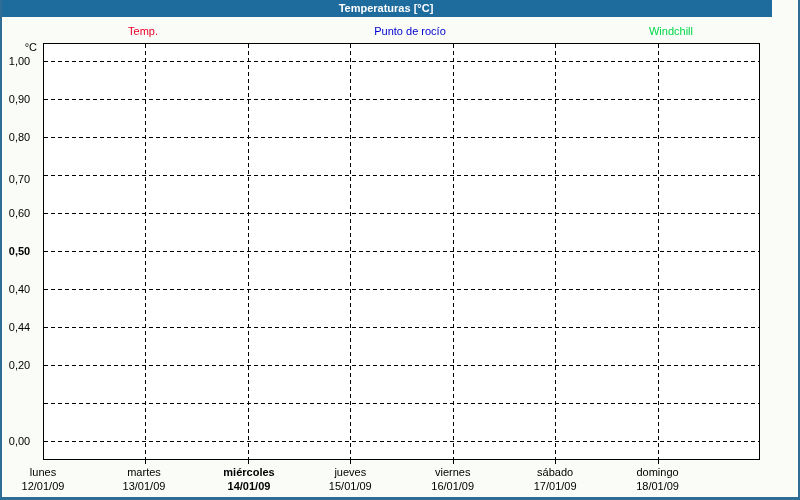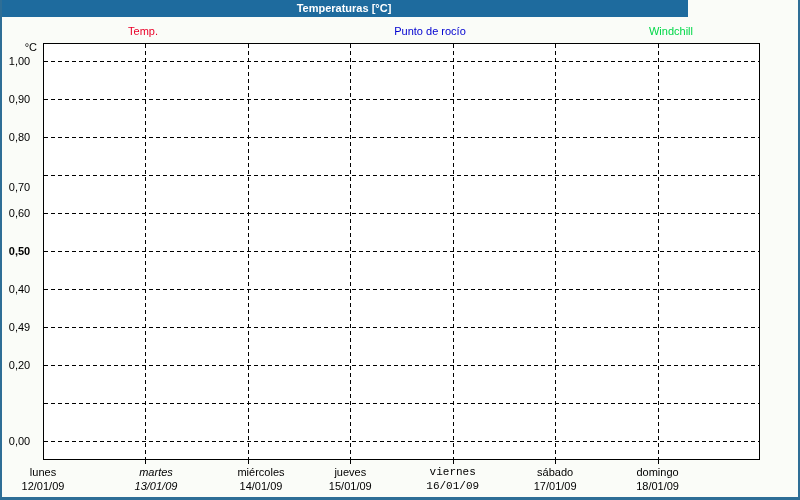--- a/index.html
+++ b/index.html
@@ -17,7 +17,7 @@
     overflow:hidden;
   }
   .titlebar{
-    position:absolute;left:-2px;top:0;width:688px;height:17px;
+    position:absolute;left:-2px;top:0;width:772px;height:17px;
     background:#1e6b9e;
     color:#ffffff;
     font-weight:bold;

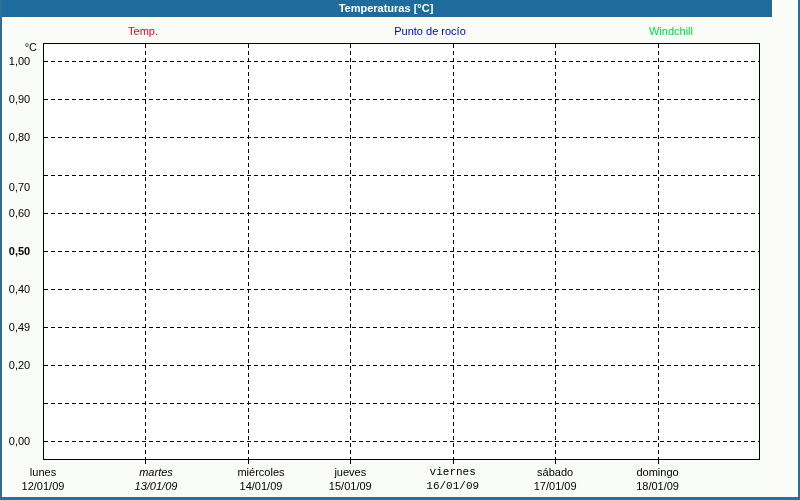--- a/index.html
+++ b/index.html
@@ -74,7 +74,7 @@
 
   <div id="legend">
       <span class="legend-item" style="left: 141px; color: rgb(234, 0, 41);">Temp.</span>
-      <span class="legend-item" style="left: 428px; color: rgb(0, 0, 208);">Punto de rocío</span>
+      <span class="legend-item" style="left: 408px; color: rgb(0, 0, 208);">Punto de rocío</span>
       <span class="legend-item" style="left: 669px; color: rgb(0, 216, 72);">Windchill</span>
     </div>
 

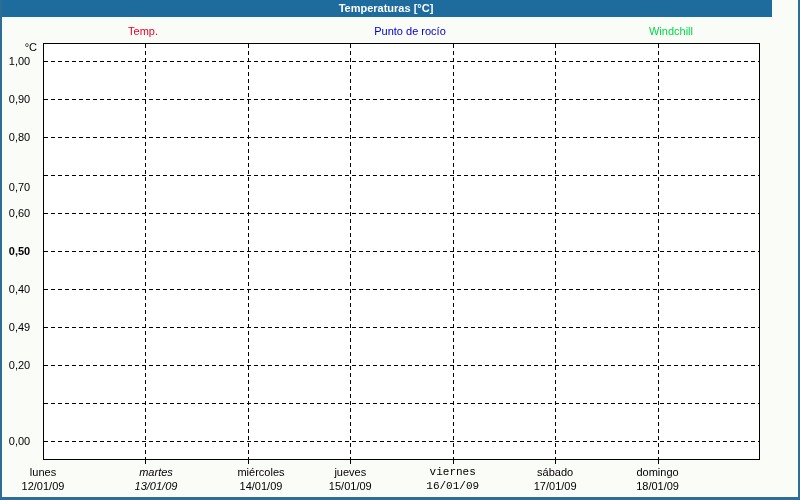--- a/index.html
+++ b/index.html
@@ -84,7 +84,7 @@
       <div class="ytick" style="top: 54px;">1,00</div>
       <div class="ytick" style="top: 92px;">0,90</div>
       <div class="ytick" style="top: 130px;">0,80</div>
-      <div class="ytick" style="top: 180px;">0,70</div>
+      <div class="ytick" style="top: 172px;">0,70</div>
       <div class="ytick" style="top: 206px;">0,60</div>
       <div class="ytick" style="top: 244px; font-weight: bold;">0,50</div>
       <div class="ytick" style="top: 282px;">0,40</div>

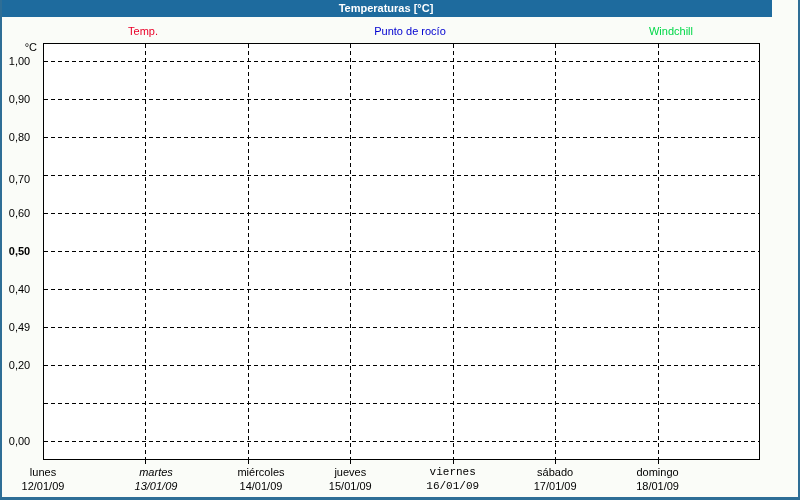--- a/index.html
+++ b/index.html
@@ -88,7 +88,7 @@
       <div class="ytick" style="top: 206px;">0,60</div>
       <div class="ytick" style="top: 244px; font-weight: bold;">0,50</div>
       <div class="ytick" style="top: 282px;">0,40</div>
-      <div class="ytick" style="top: 320px;">0,49</div>
+      <div class="ytick" style="top: 320px;">0,44</div>
       <div class="ytick" style="top: 358px;">0,20</div>
       <div class="ytick" style="top: 396px; padding-left: 48px;">0,10</div>
       <div class="ytick" style="top: 434px;">0,00</div>

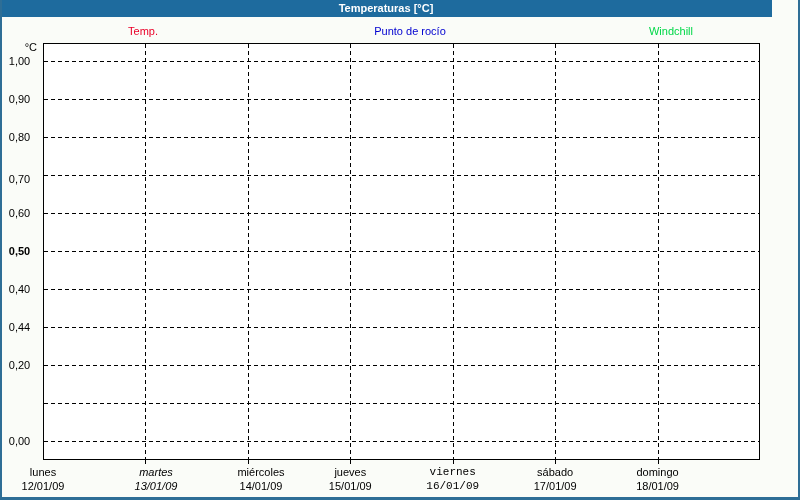--- a/index.html
+++ b/index.html
@@ -116,7 +116,7 @@
 
   <div id="xlabels">
       <div class="xday" style="left: 41px;"><span>lunes</span><span class="date">12/01/09</span></div>
-      <div class="xday" style="left: 154px; font-style: italic;"><span>martes</span><span class="date">13/01/09</span></div>
+      <div class="xday" style="left: 142px;"><span>martes</span><span class="date">13/01/09</span></div>
       <div class="xday" style="left: 259px;"><span>miércoles</span><span class="date">14/01/09</span></div>
       <div class="xday" style="left: 348.286px;"><span>jueves</span><span class="date">15/01/09</span></div>
       <div class="xday" style="left: 450.714px; font-family: Liberation Mono, monospace;"><span>viernes</span><span class="date">16/01/09</span></div>

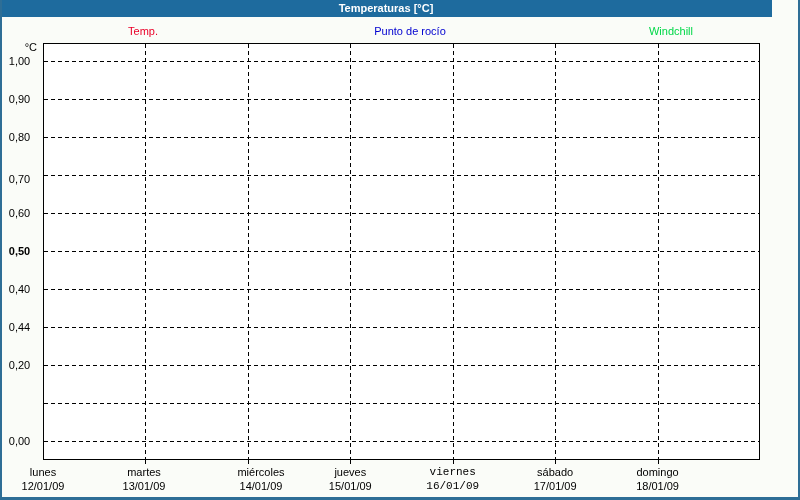--- a/index.html
+++ b/index.html
@@ -117,7 +117,7 @@
   <div id="xlabels">
       <div class="xday" style="left: 41px;"><span>lunes</span><span class="date">12/01/09</span></div>
       <div class="xday" style="left: 142px;"><span>martes</span><span class="date">13/01/09</span></div>
-      <div class="xday" style="left: 259px;"><span>miércoles</span><span class="date">14/01/09</span></div>
+      <div class="xday" style="left: 247px; font-weight: bold;"><span>miércoles</span><span class="date">14/01/09</span></div>
       <div class="xday" style="left: 348.286px;"><span>jueves</span><span class="date">15/01/09</span></div>
       <div class="xday" style="left: 450.714px; font-family: Liberation Mono, monospace;"><span>viernes</span><span class="date">16/01/09</span></div>
       <div class="xday" style="left: 553.143px;"><span>sábado</span><span class="date">17/01/09</span></div>

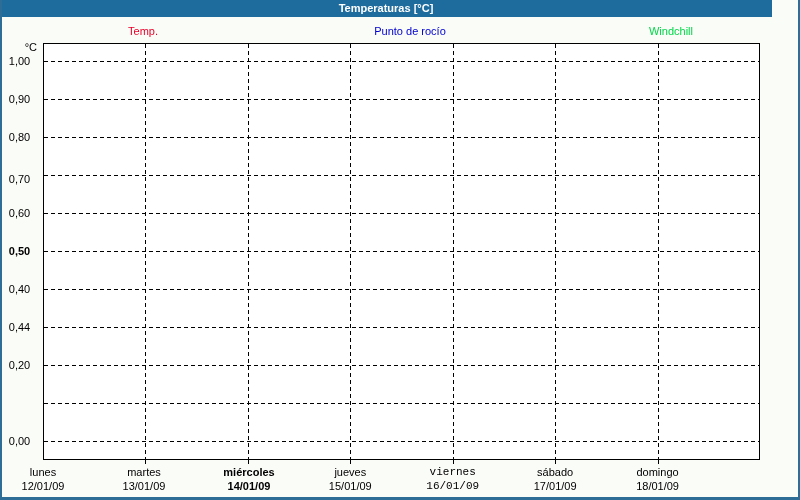--- a/index.html
+++ b/index.html
@@ -119,7 +119,7 @@
       <div class="xday" style="left: 142px;"><span>martes</span><span class="date">13/01/09</span></div>
       <div class="xday" style="left: 247px; font-weight: bold;"><span>miércoles</span><span class="date">14/01/09</span></div>
       <div class="xday" style="left: 348.286px;"><span>jueves</span><span class="date">15/01/09</span></div>
-      <div class="xday" style="left: 450.714px; font-family: Liberation Mono, monospace;"><span>viernes</span><span class="date">16/01/09</span></div>
+      <div class="xday" style="left: 450.714px;"><span>viernes</span><span class="date">16/01/09</span></div>
       <div class="xday" style="left: 553.143px;"><span>sábado</span><span class="date">17/01/09</span></div>
       <div class="xday" style="left: 655.571px;"><span>domingo</span><span class="date">18/01/09</span></div>
     </div>

